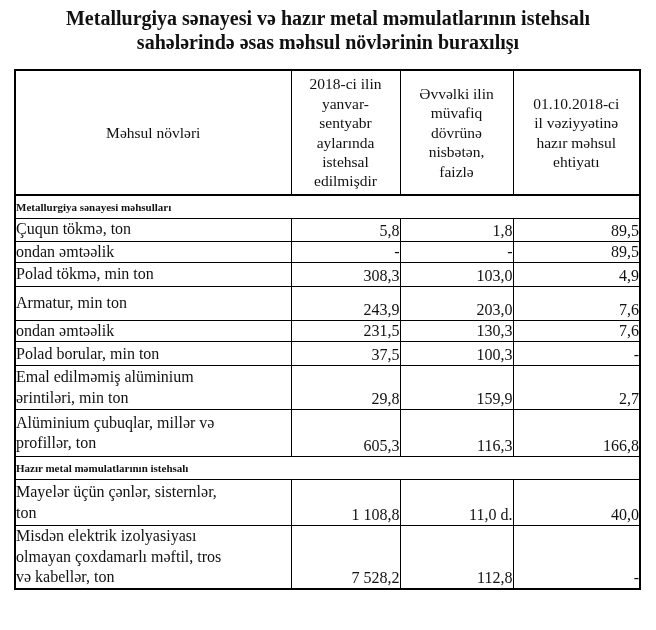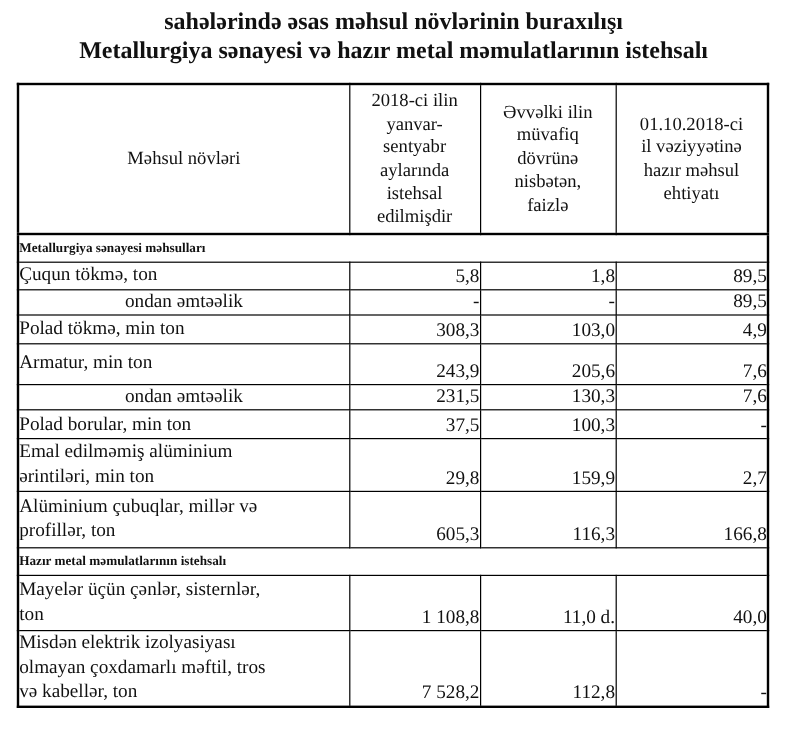--- a/index.html
+++ b/index.html
@@ -82,8 +82,8 @@
   <div class="caption-clip">Cədvəl 16</div>
 
   <div class="doc-title">
+    <div>Metallurgiya sənayesi və hazır metal məmulatlarının istehsalı</div>
     <div>sahələrində əsas məhsul növlərinin buraxılışı</div>
-    <div>Metallurgiya sənayesi və hazır metal məmulatlarının istehsalı</div>
   </div>
 
   <table class="main">

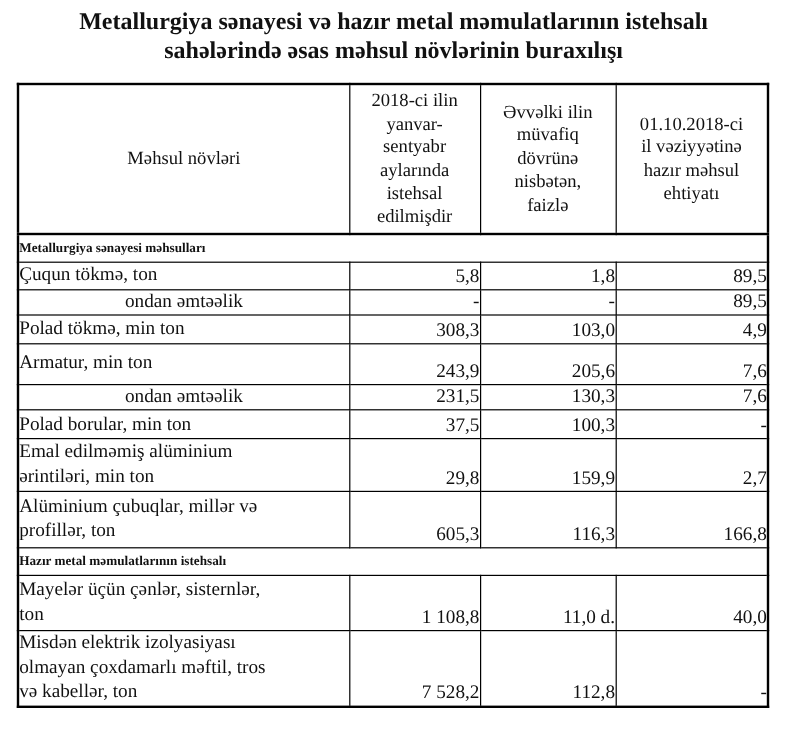--- a/index.html
+++ b/index.html
@@ -57,7 +57,7 @@
     line-height:1.28;
     white-space:pre-line;
   }
-  td.name.center{text-align:center;padding-left:0;}
+  td.name.center{padding-left:0;}
   td.val{
     text-align:right;
     vertical-align:bottom;

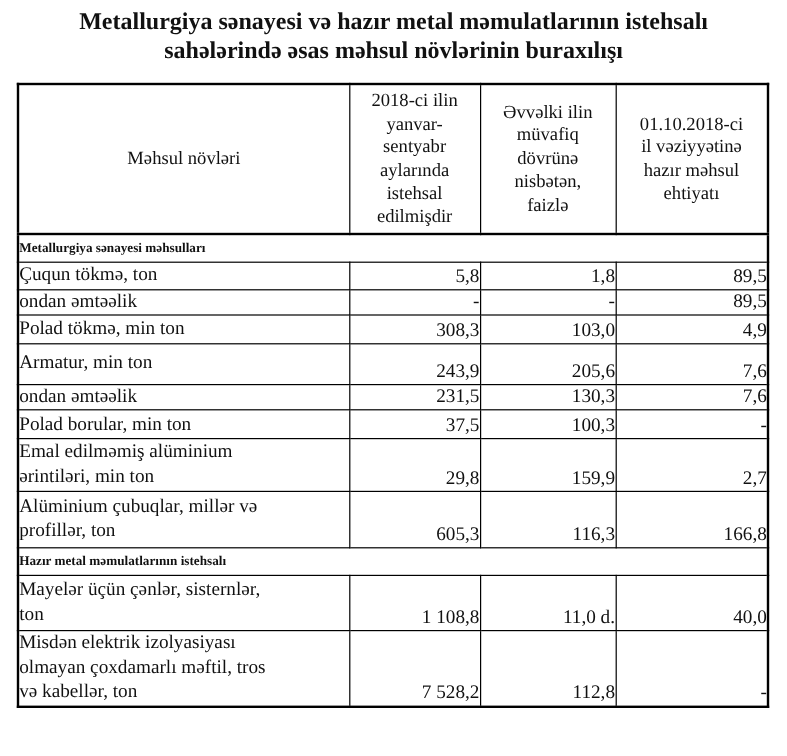--- a/index.html
+++ b/index.html
@@ -139,7 +139,7 @@
       <tr style="height:34px">
         <td class="name">Armatur, min ton</td>
         <td class="val">243,9</td>
-        <td class="val">205,6</td>
+        <td class="val">203,0</td>
         <td class="val">7,6</td>
       </tr>
       <tr style="height:19px">

